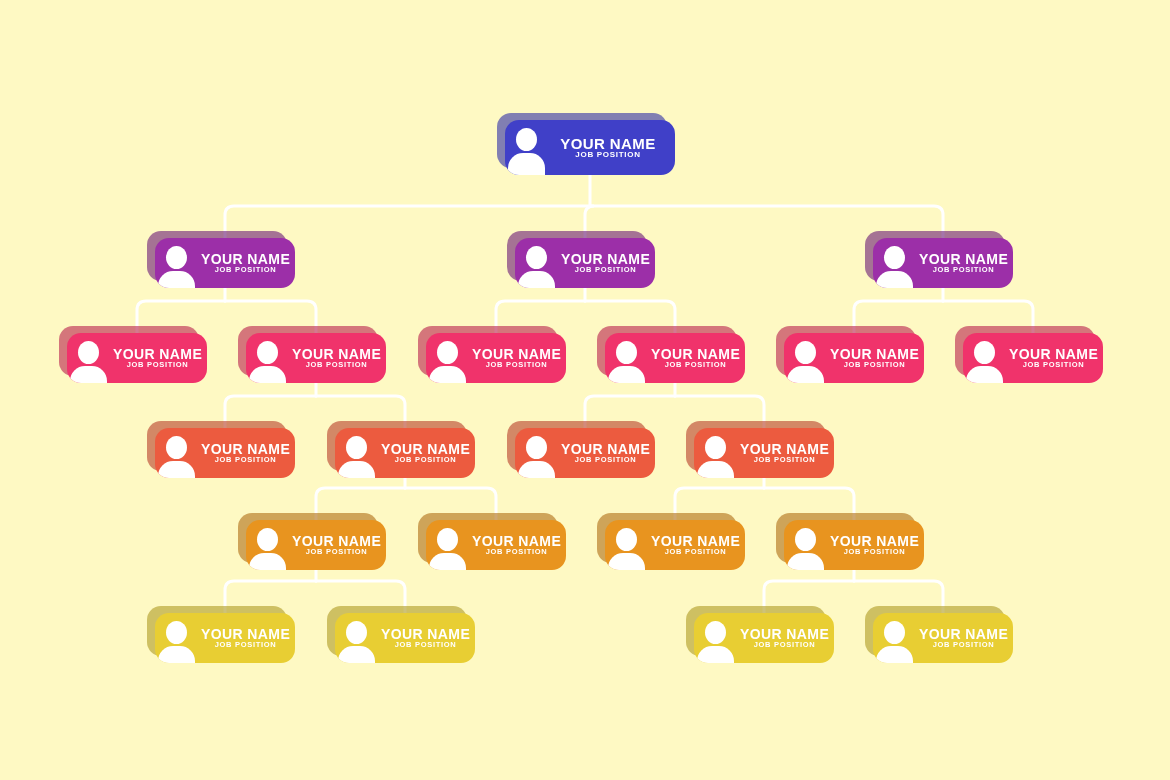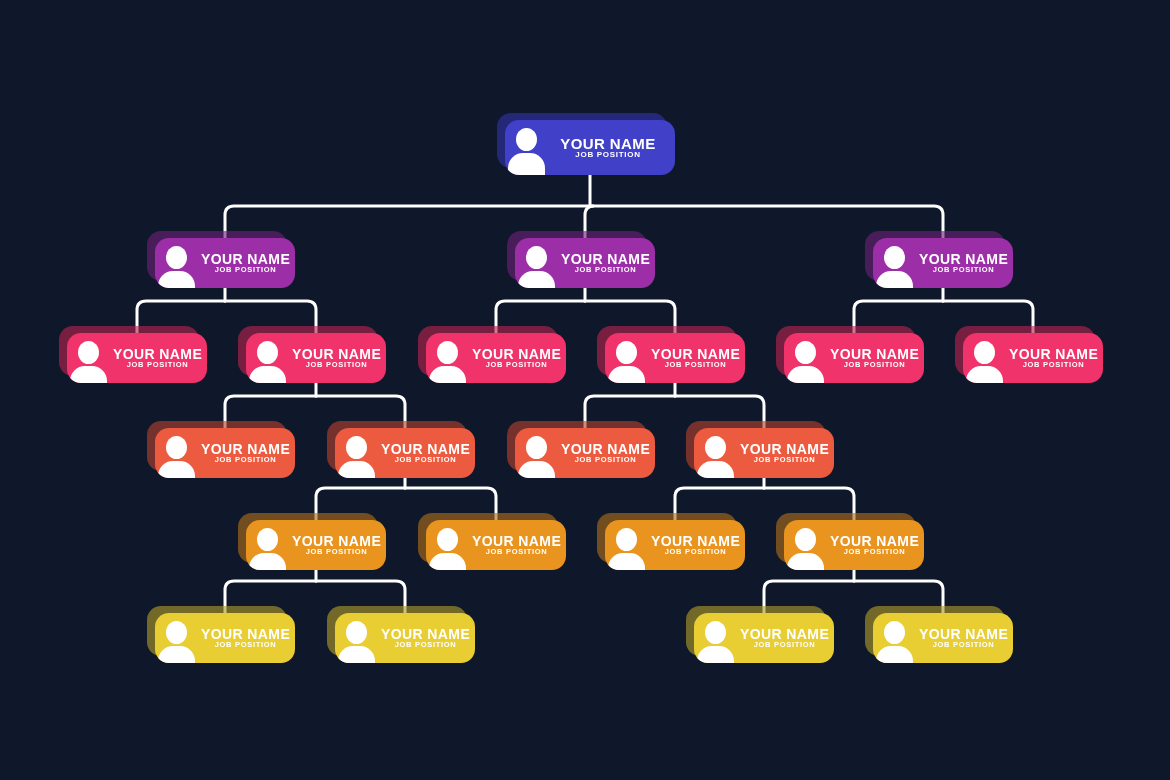--- a/index.html
+++ b/index.html
@@ -7,7 +7,7 @@
   #stage {
     position:relative;
     width:1170px; height:780px;
-    background:#0f172a;
+    background:#fef9c3;
     overflow:hidden;
     font-family:"Liberation Sans", sans-serif;
   }

